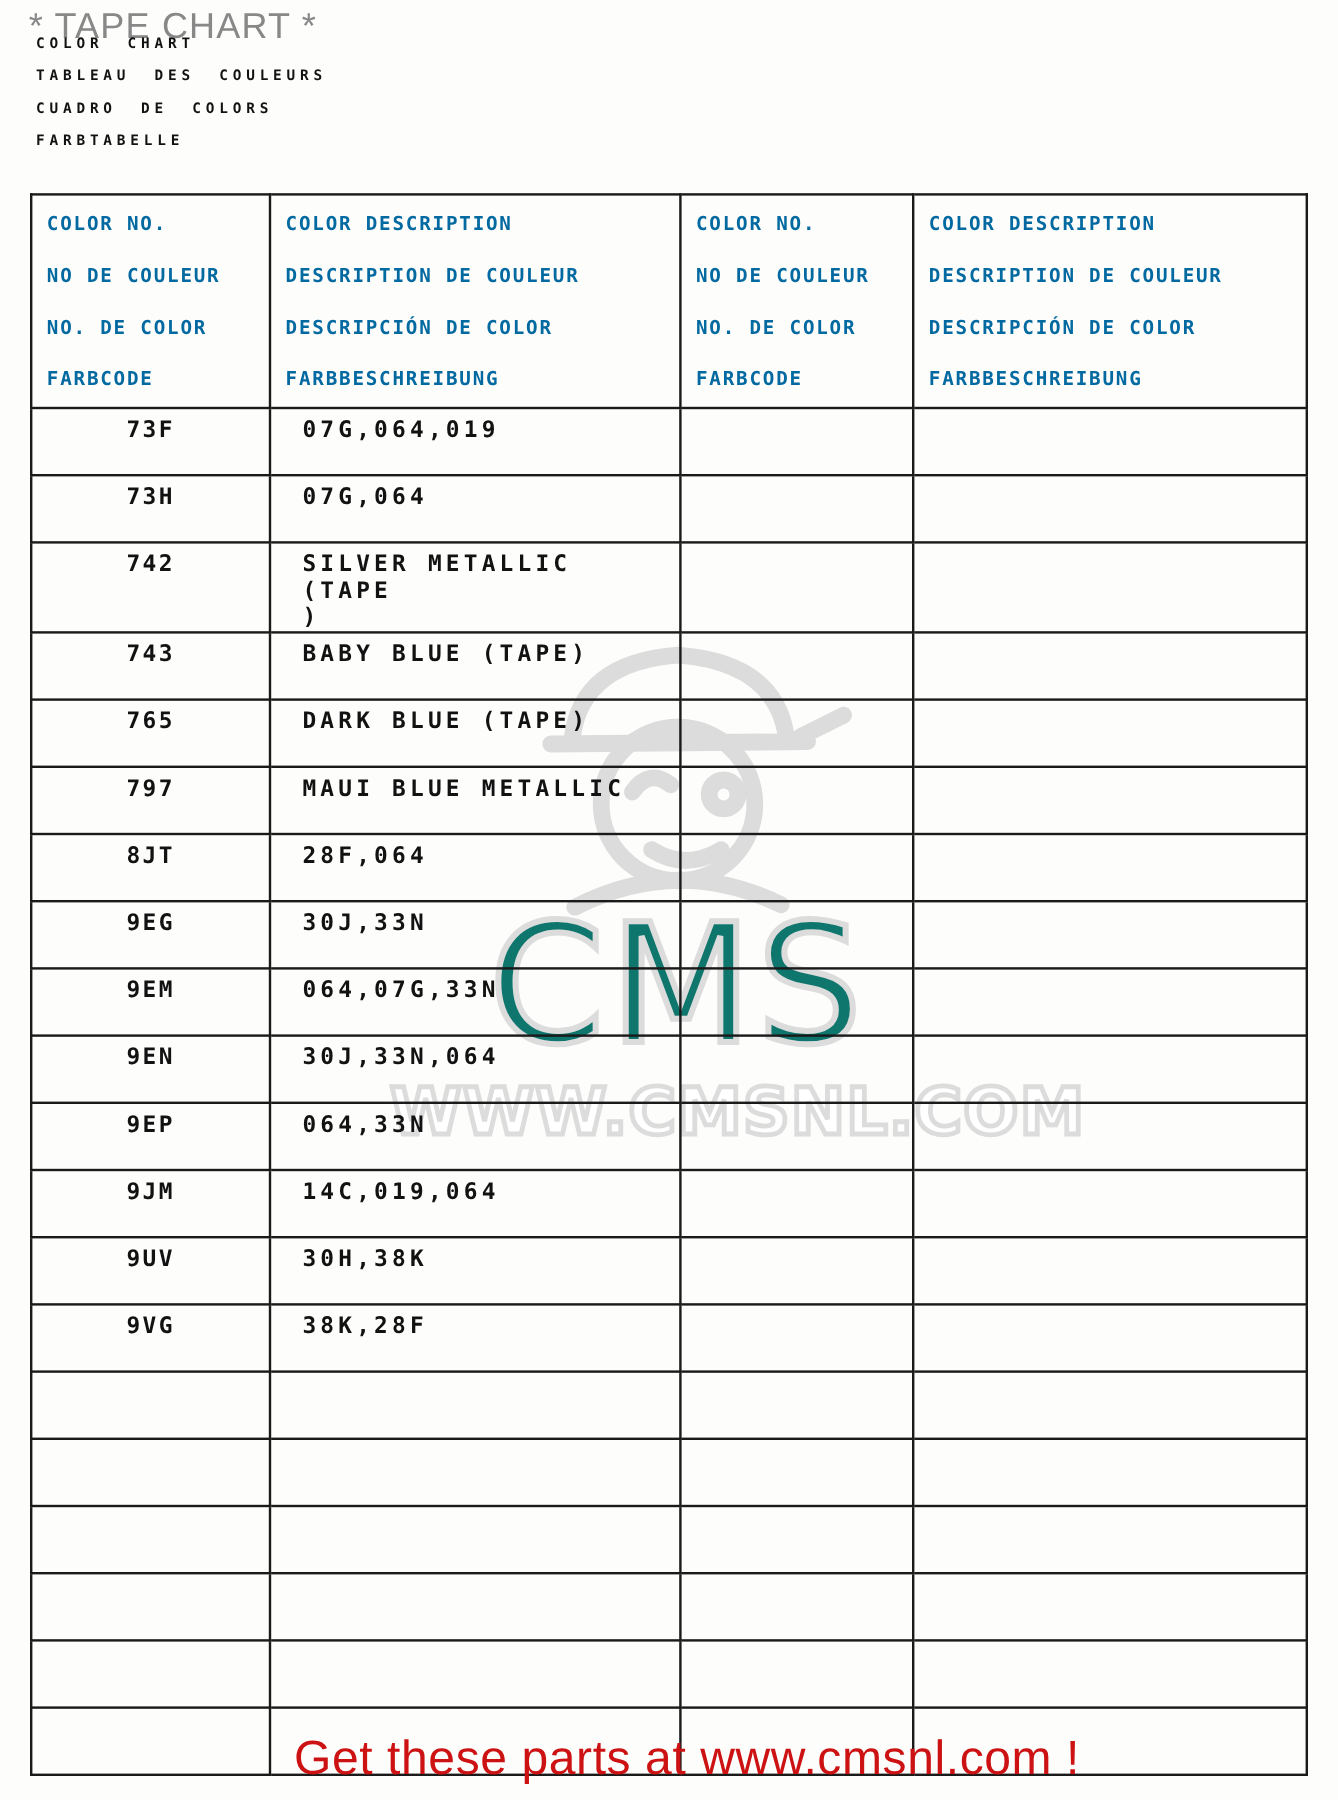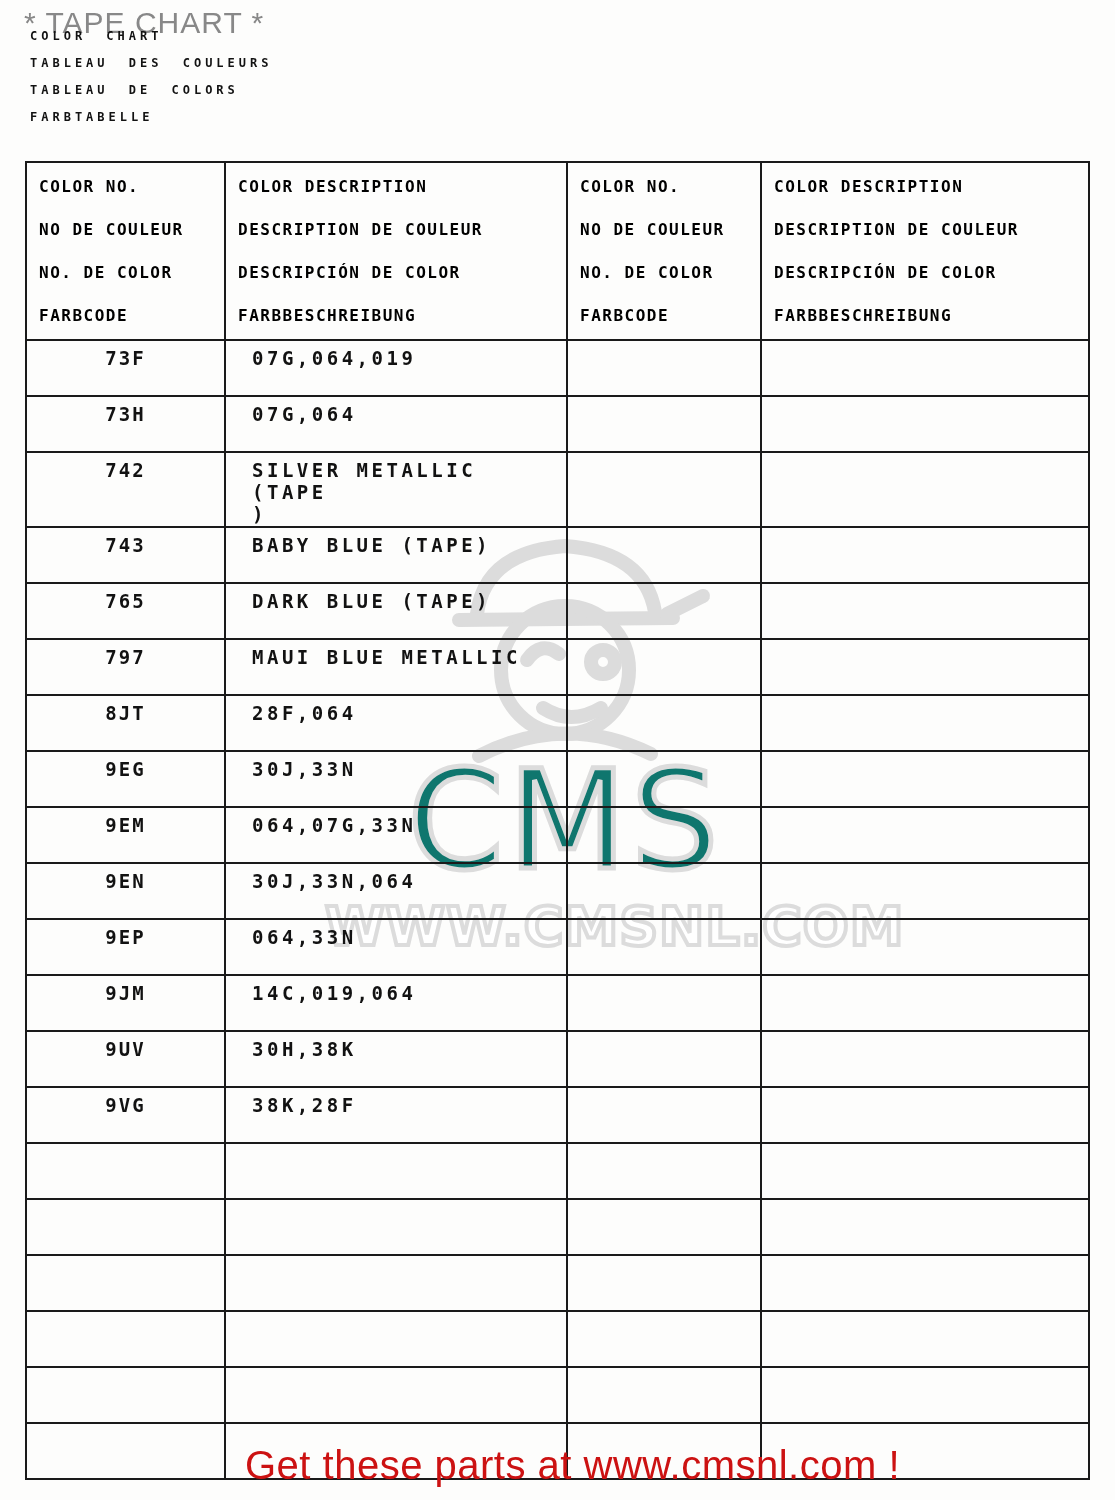--- a/index.html
+++ b/index.html
@@ -110,7 +110,7 @@
   <div class="title-block">
     <div class="title-line">COLOR CHART</div>
     <div class="title-line">TABLEAU DES COULEURS</div>
-    <div class="title-line">TABLEAU DE COLORS</div>
+    <div class="title-line">CUADRO DE COLORS</div>
     <div class="title-line">FARBTABELLE</div>
   </div>
 

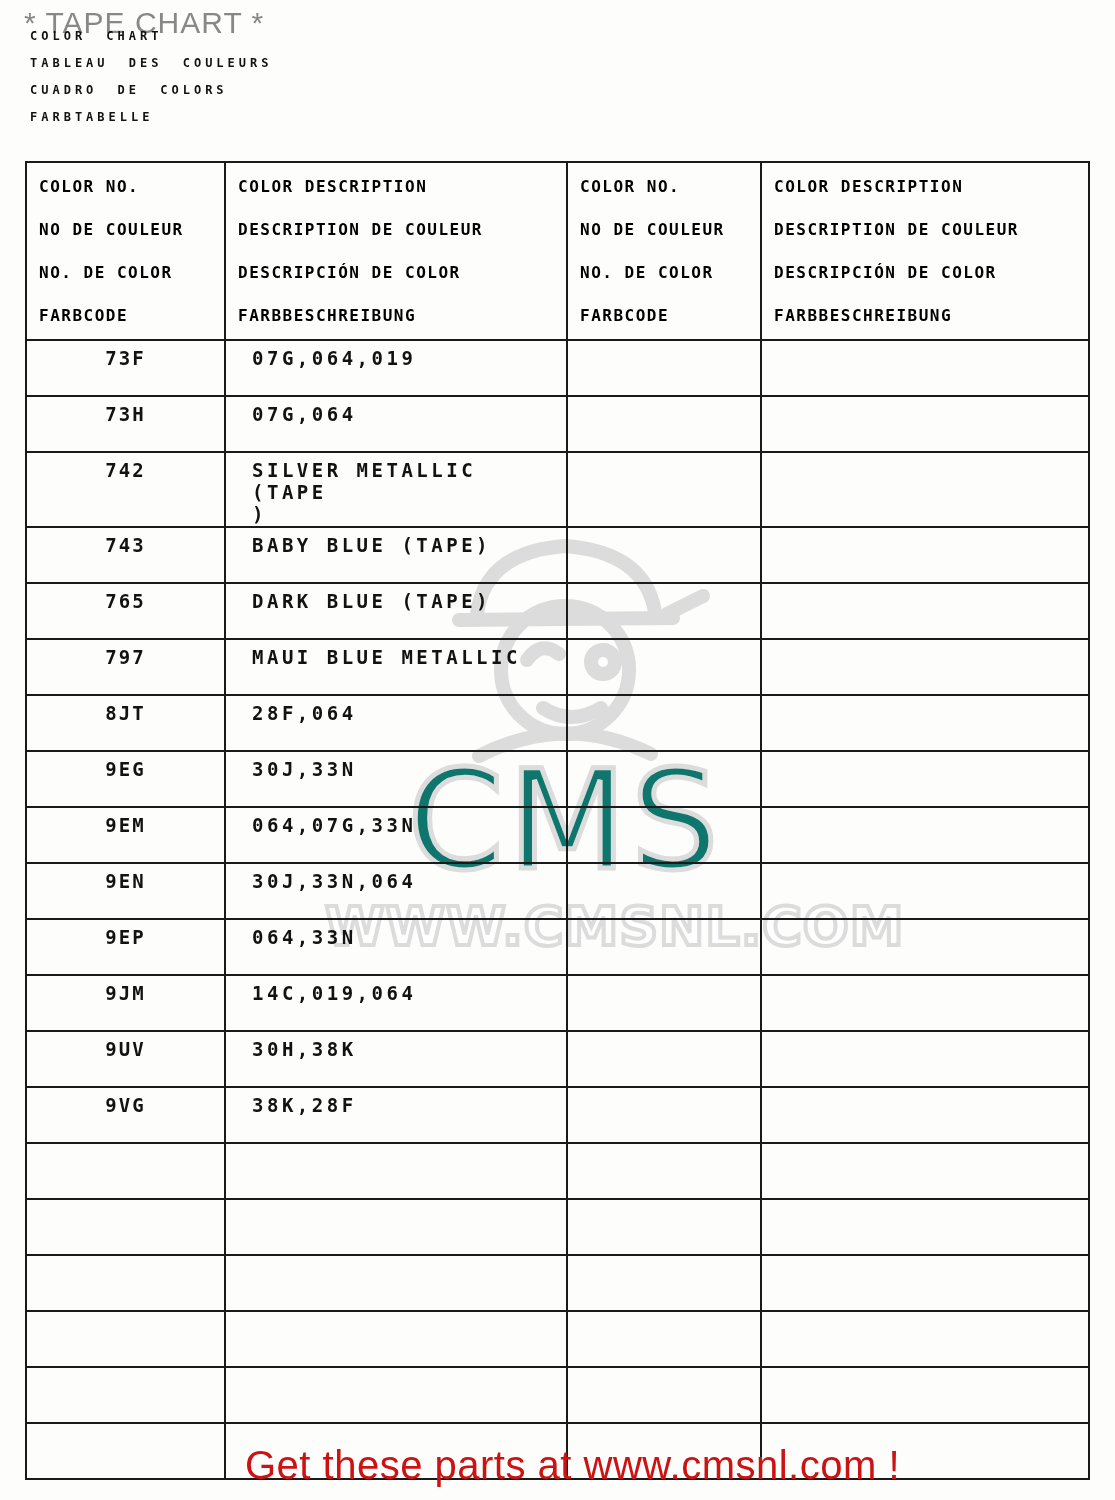--- a/index.html
+++ b/index.html
@@ -61,7 +61,7 @@
   }
   table.chart th {
     height:176px; vertical-align:middle; text-align:left;
-    padding:0 2px 0 12px; font-weight:bold; color:#000000;
+    padding:0 2px 0 12px; font-weight:bold; color:#0369a1;
   }
   .hline {
     font-size:16px; line-height:43px; letter-spacing:1.5px;

